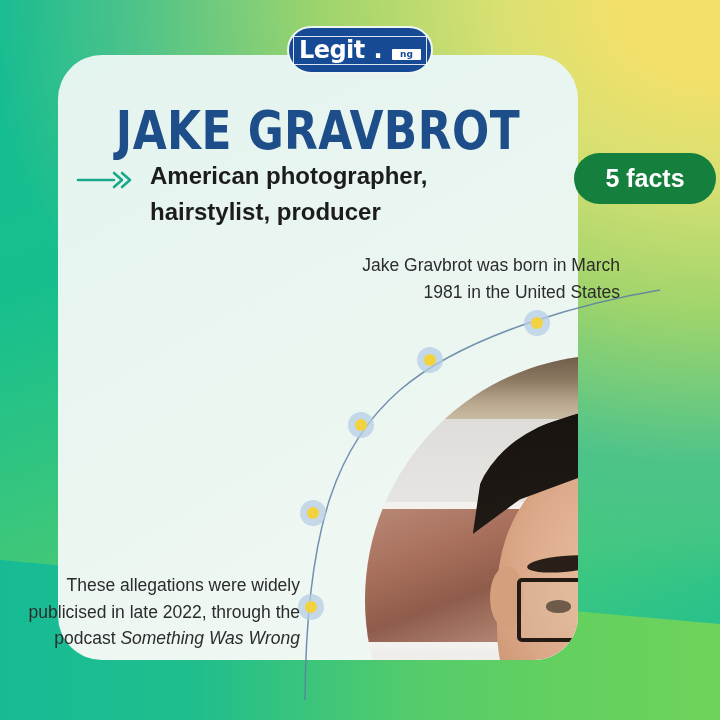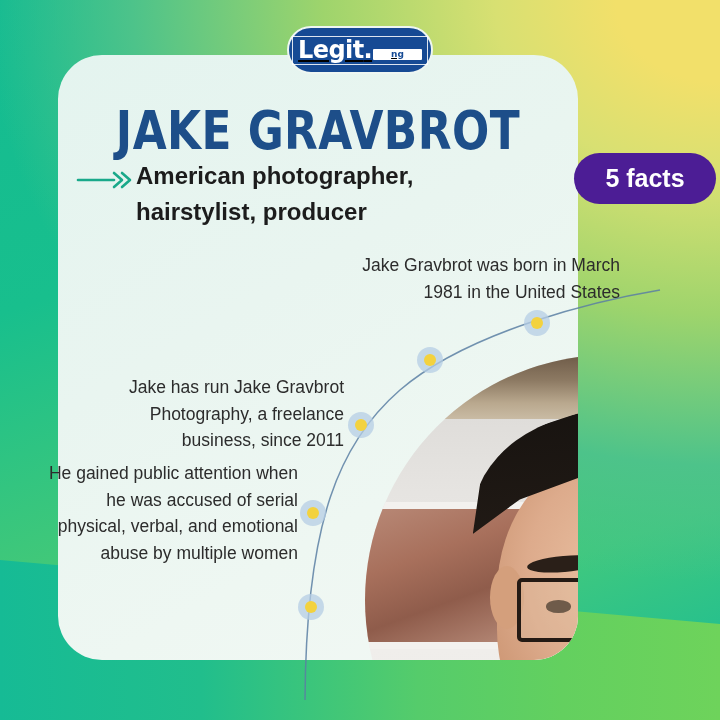--- a/index.html
+++ b/index.html
@@ -39,7 +39,7 @@
   .logo-inner {
     border:1.6px solid rgba(255,255,255,.85);
     padding:1px 5px 2px 5px;
-    display:flex; align-items:flex-end; gap:0px;text-decoration:underline;
+    display:flex; align-items:flex-end; gap:9px;
   }
   .logo-word {
     color:#ffffff; font-size:24px; font-weight:bold; letter-spacing:-0.6px;

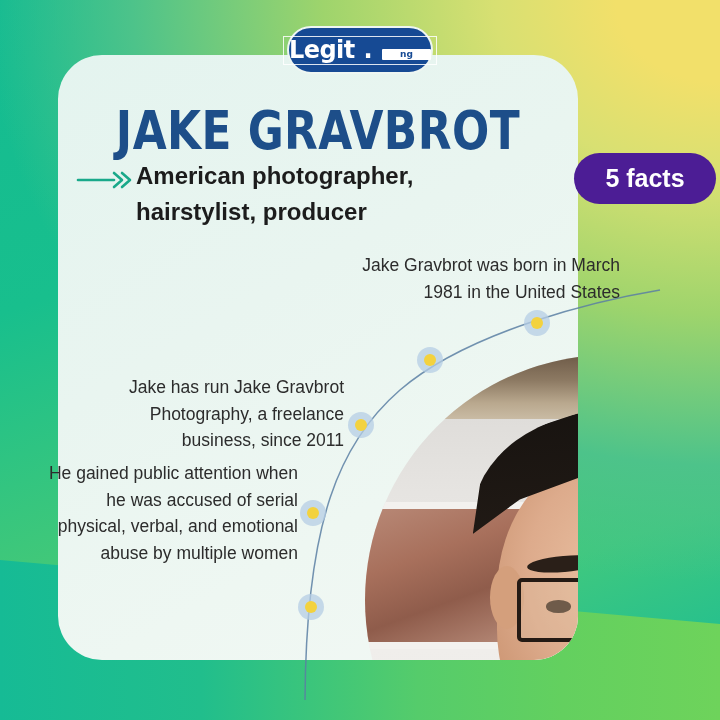--- a/index.html
+++ b/index.html
@@ -47,7 +47,7 @@
   }
   .logo-tld {
     color:#164a94; background:#ffffff; font-size:9px; font-weight:bold;
-    line-height:1; padding:1px 18px; margin-left:1px; margin-bottom:2px;
+    line-height:1; padding:1px 8px; margin-left:1px; margin-bottom:2px;
     border-radius:1px; font-family:"DejaVu Sans", sans-serif;
   }
 

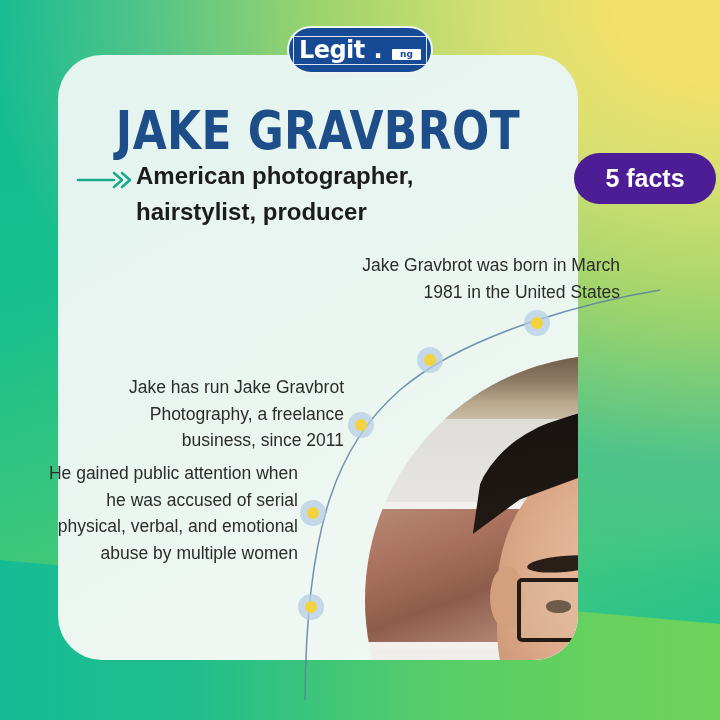--- a/index.html
+++ b/index.html
@@ -63,7 +63,7 @@
   
   .subtitle-row {
     position:absolute; left:18px; top:103px; right:40px;
-    display:flex; align-items:flex-start; z-index:20;
+    display:flex; align-items:flex-start; gap:14px; z-index:20;
   }
   .arrow-ic { margin-top:12px; flex:0 0 auto; }
   .subtitle-text {

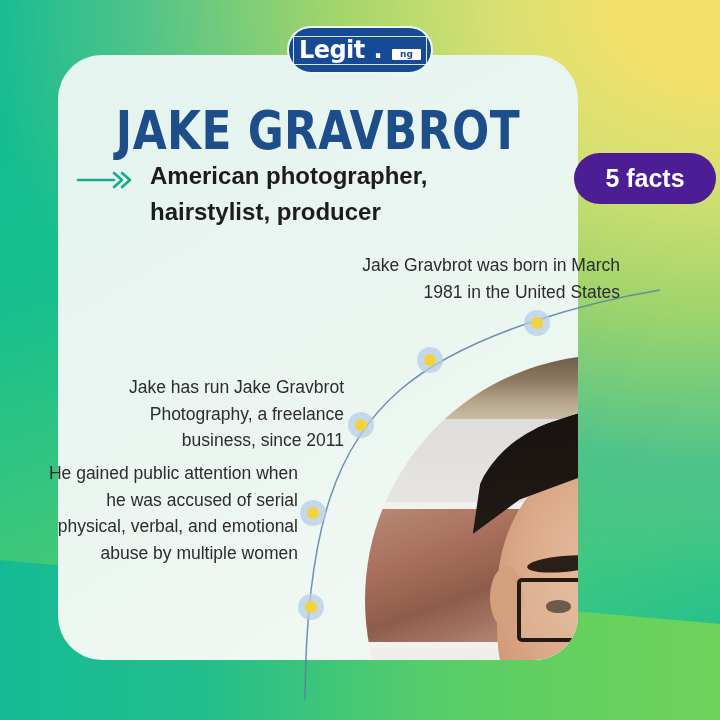--- a/index.html
+++ b/index.html
@@ -74,7 +74,7 @@
   
   .facts-badge {
     position:absolute; left:574px; top:153px; width:142px; height:51px;
-    background:#4c1d95; border-radius:26px;
+    background:#15803d; border-radius:26px;
     display:flex; align-items:center; justify-content:center;
     color:#ffffff; font-size:25px; font-weight:bold; z-index:45;
   }

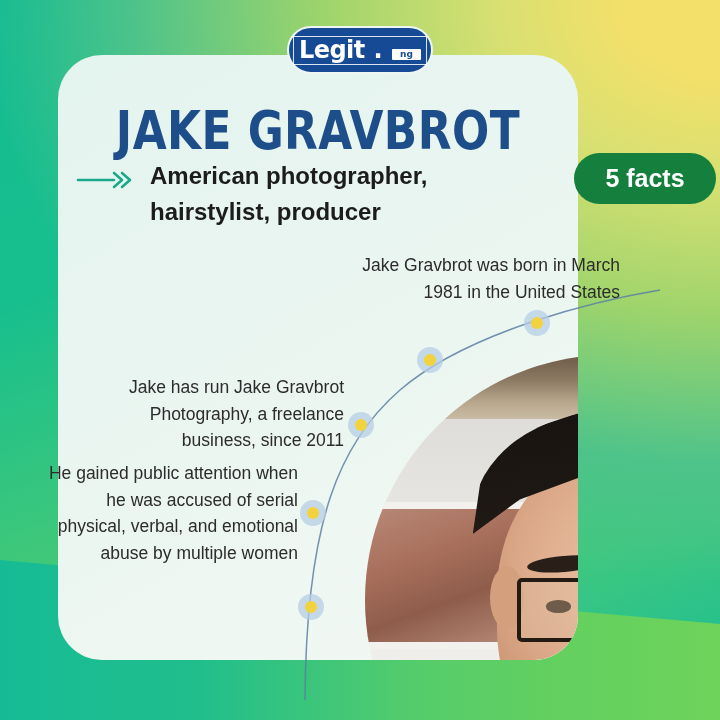--- a/index.html
+++ b/index.html
@@ -190,7 +190,6 @@
 
 <div class="facts">
   <div class="fact f1">Jake Gravbrot was born in March 1981 in the United States</div>
-  <div class="fact f3">Jake has run Jake Gravbrot Photography, a freelance business, since 2011</div>
   <div class="fact f4">He gained public attention when he was accused of serial physical, verbal, and emotional abuse by multiple women</div>
 </div>
 

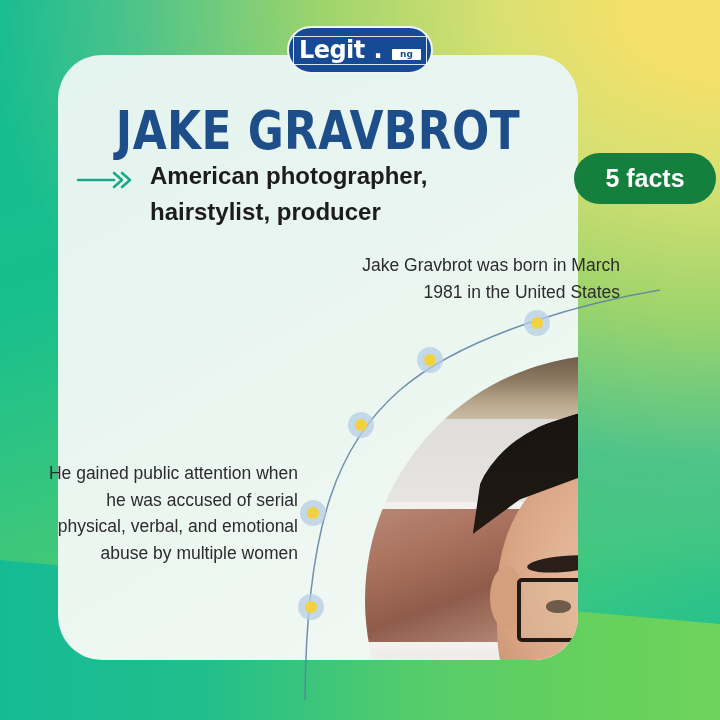--- a/index.html
+++ b/index.html
@@ -190,7 +190,6 @@
 
 <div class="facts">
   <div class="fact f1">Jake Gravbrot was born in March 1981 in the United States</div>
-  <div class="fact f4">He gained public attention when he was accused of serial physical, verbal, and emotional abuse by multiple women</div>
 </div>
 
 <div class="facts-badge">

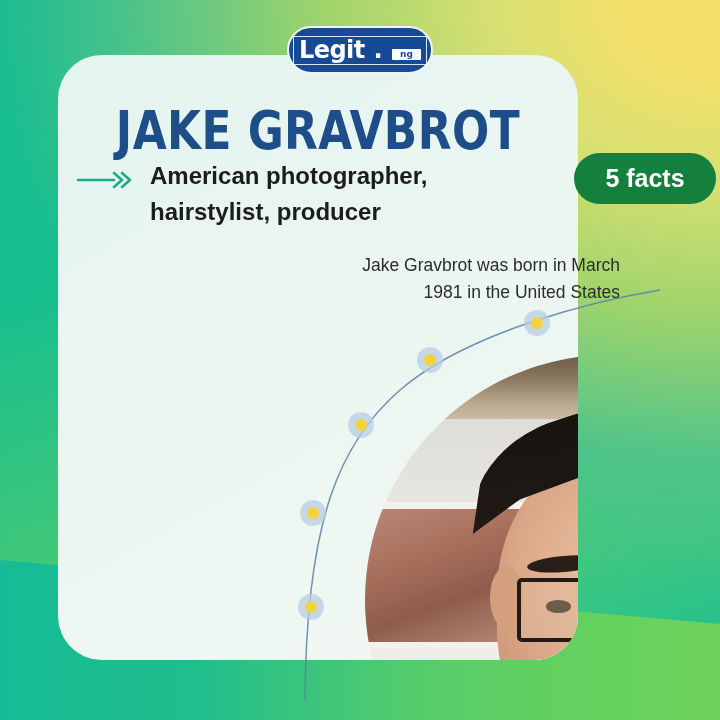--- a/index.html
+++ b/index.html
@@ -190,6 +190,7 @@
 
 <div class="facts">
   <div class="fact f1">Jake Gravbrot was born in March 1981 in the United States</div>
+  <div class="fact f5"><span>These allegations were widely publicised in late 2022, through the podcast </span><i>Something Was Wrong</i></div>
 </div>
 
 <div class="facts-badge">

